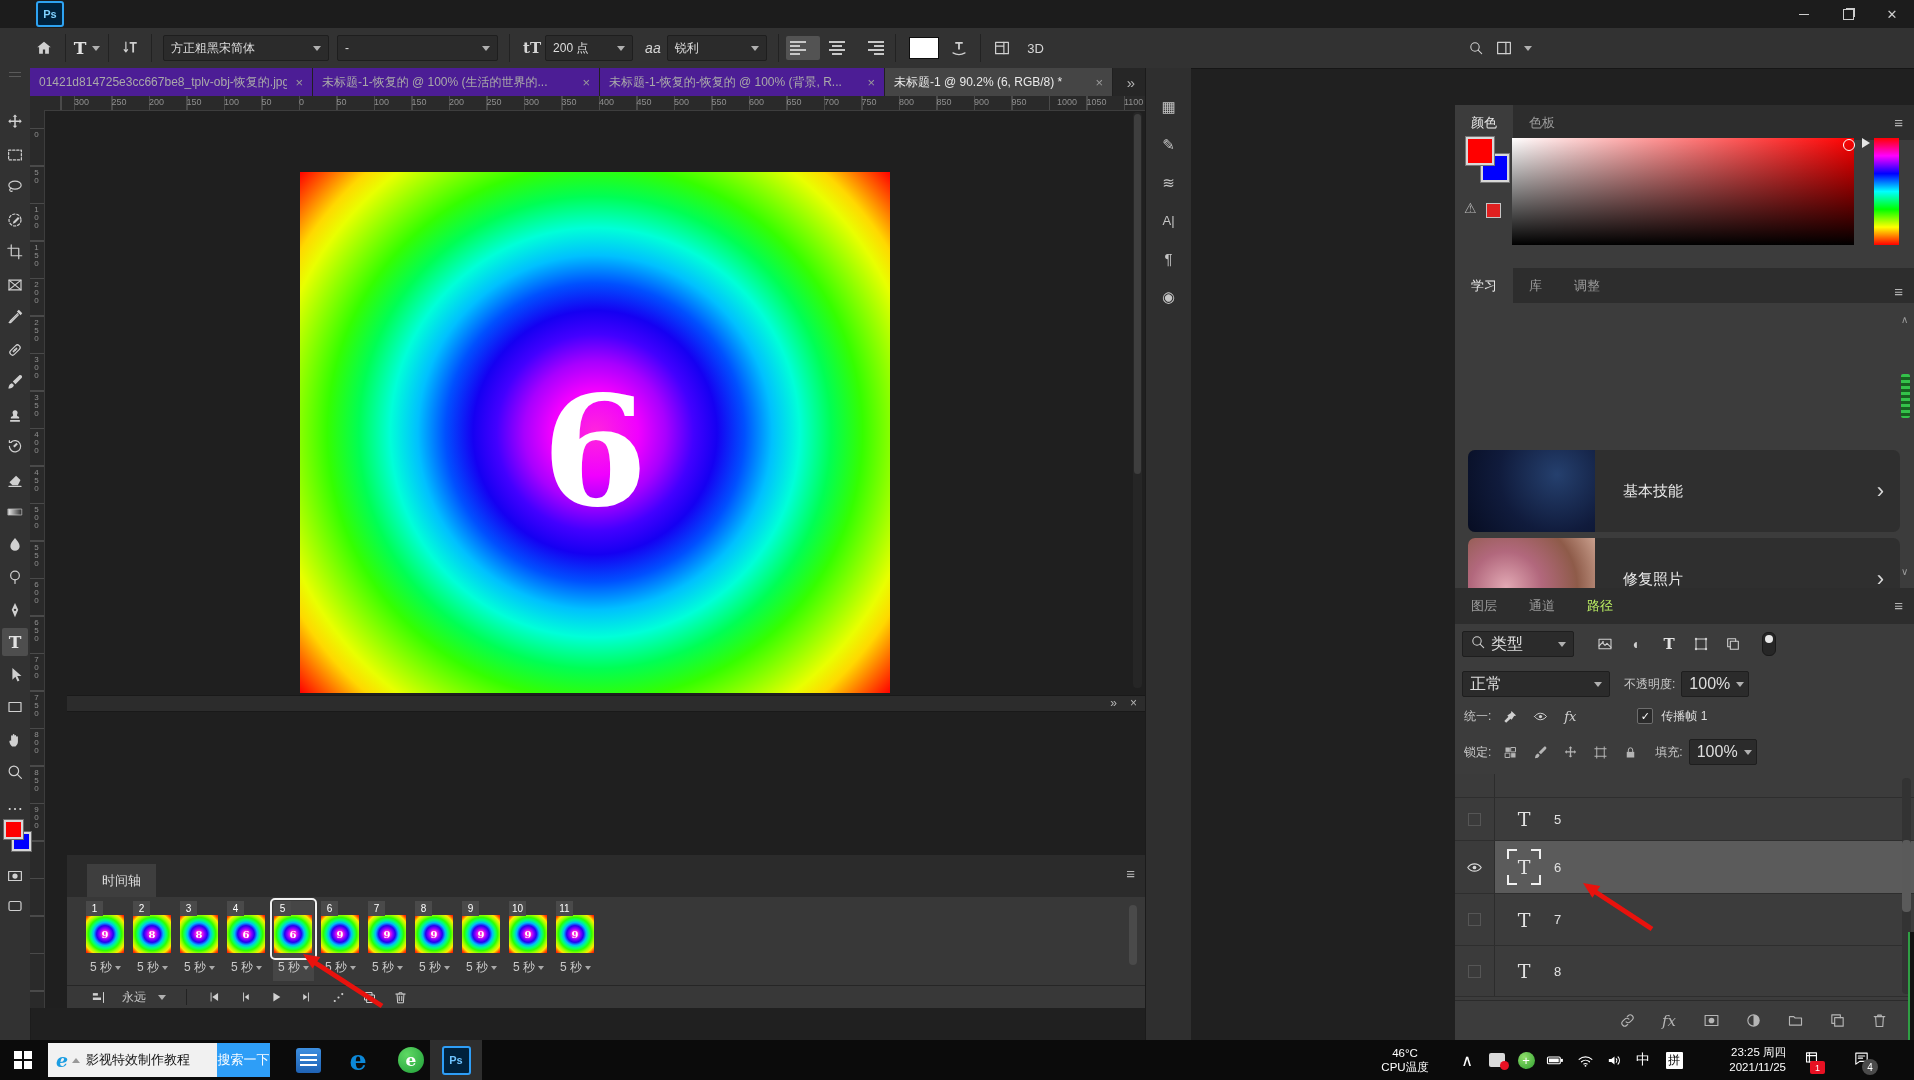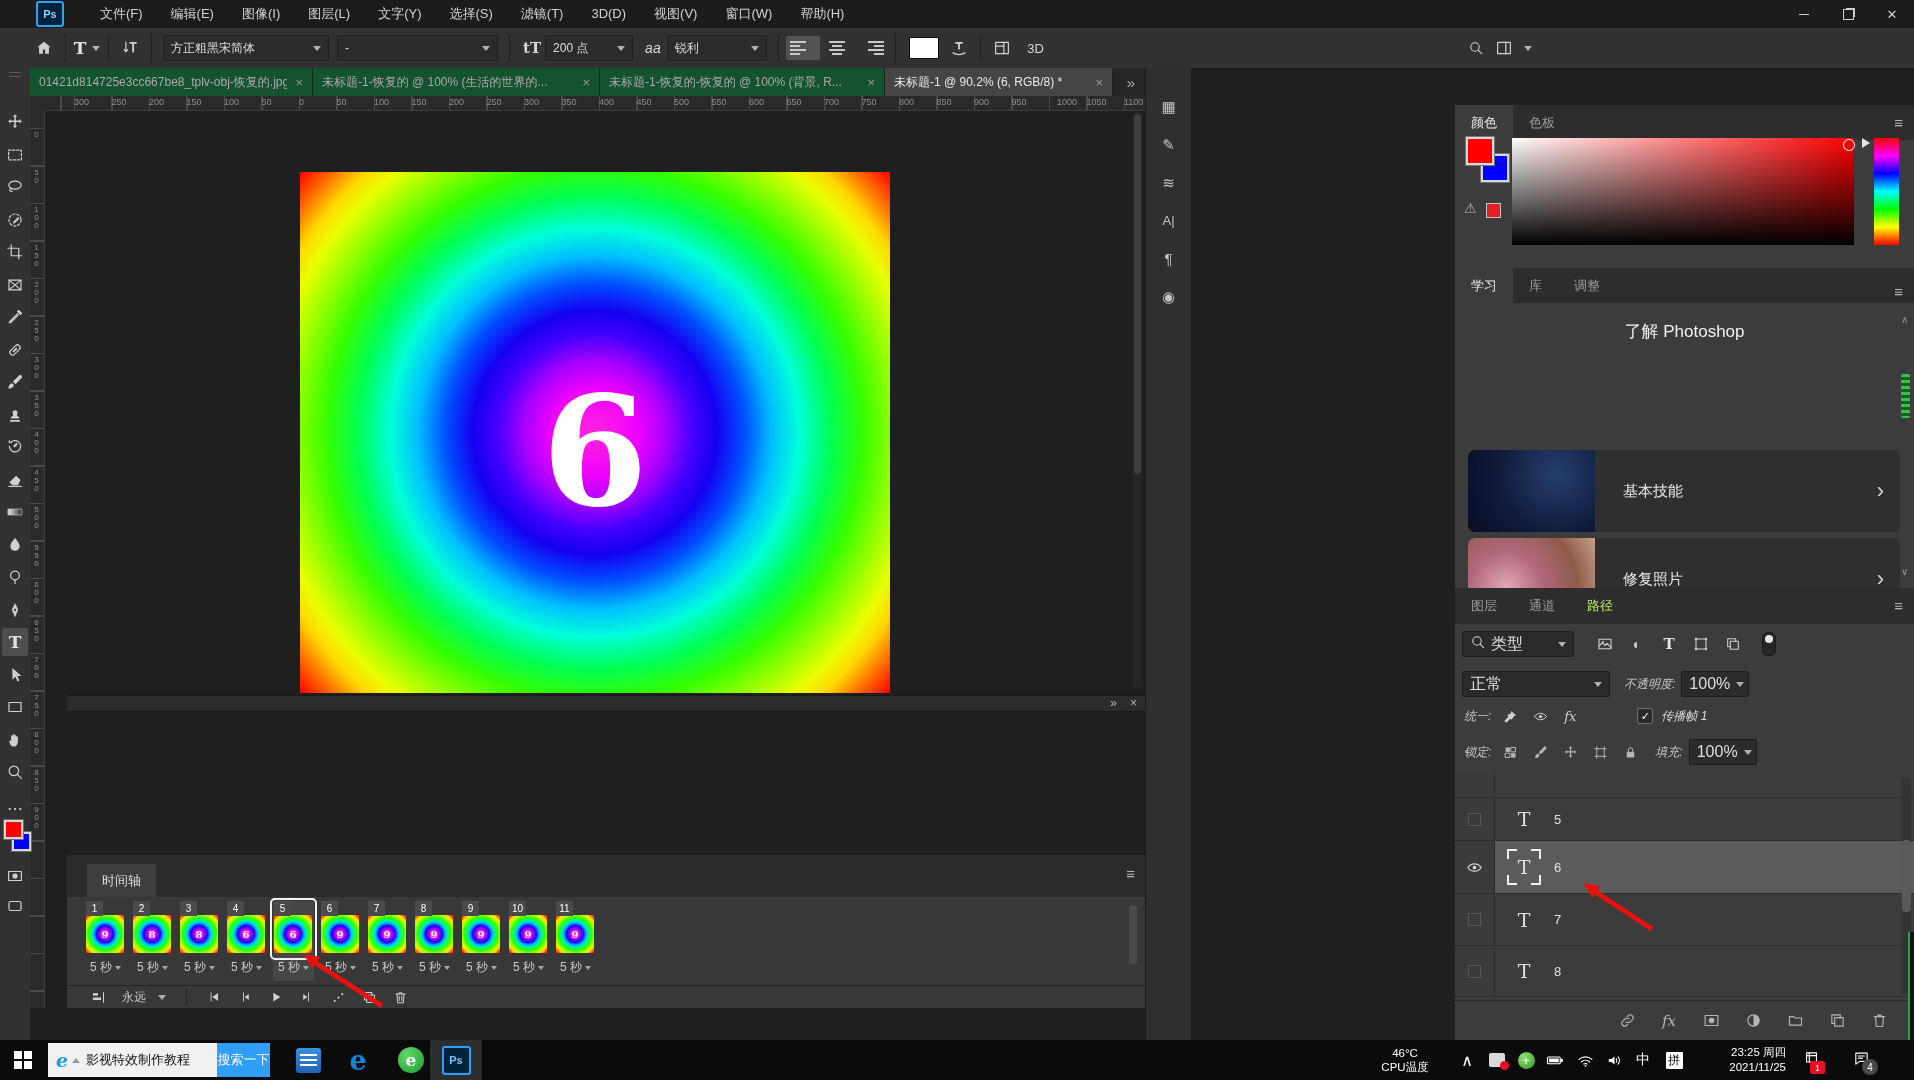--- a/index.html
+++ b/index.html
@@ -198,19 +198,6 @@
 
   <div class="titlebar">
     <div class="pslogo">Ps</div>
-    <div class="menus" id="menus">
-        <div class="menu-item">文件(F)</div>
-        <div class="menu-item">编辑(E)</div>
-        <div class="menu-item">图像(I)</div>
-        <div class="menu-item">图层(L)</div>
-        <div class="menu-item">文字(Y)</div>
-        <div class="menu-item">选择(S)</div>
-        <div class="menu-item">滤镜(T)</div>
-        <div class="menu-item">3D(D)</div>
-        <div class="menu-item">视图(V)</div>
-        <div class="menu-item">窗口(W)</div>
-        <div class="menu-item">帮助(H)</div>
-      </div>
     <div class="winctl">
       <div class="wcbtn">
           <span class="mline"></span>

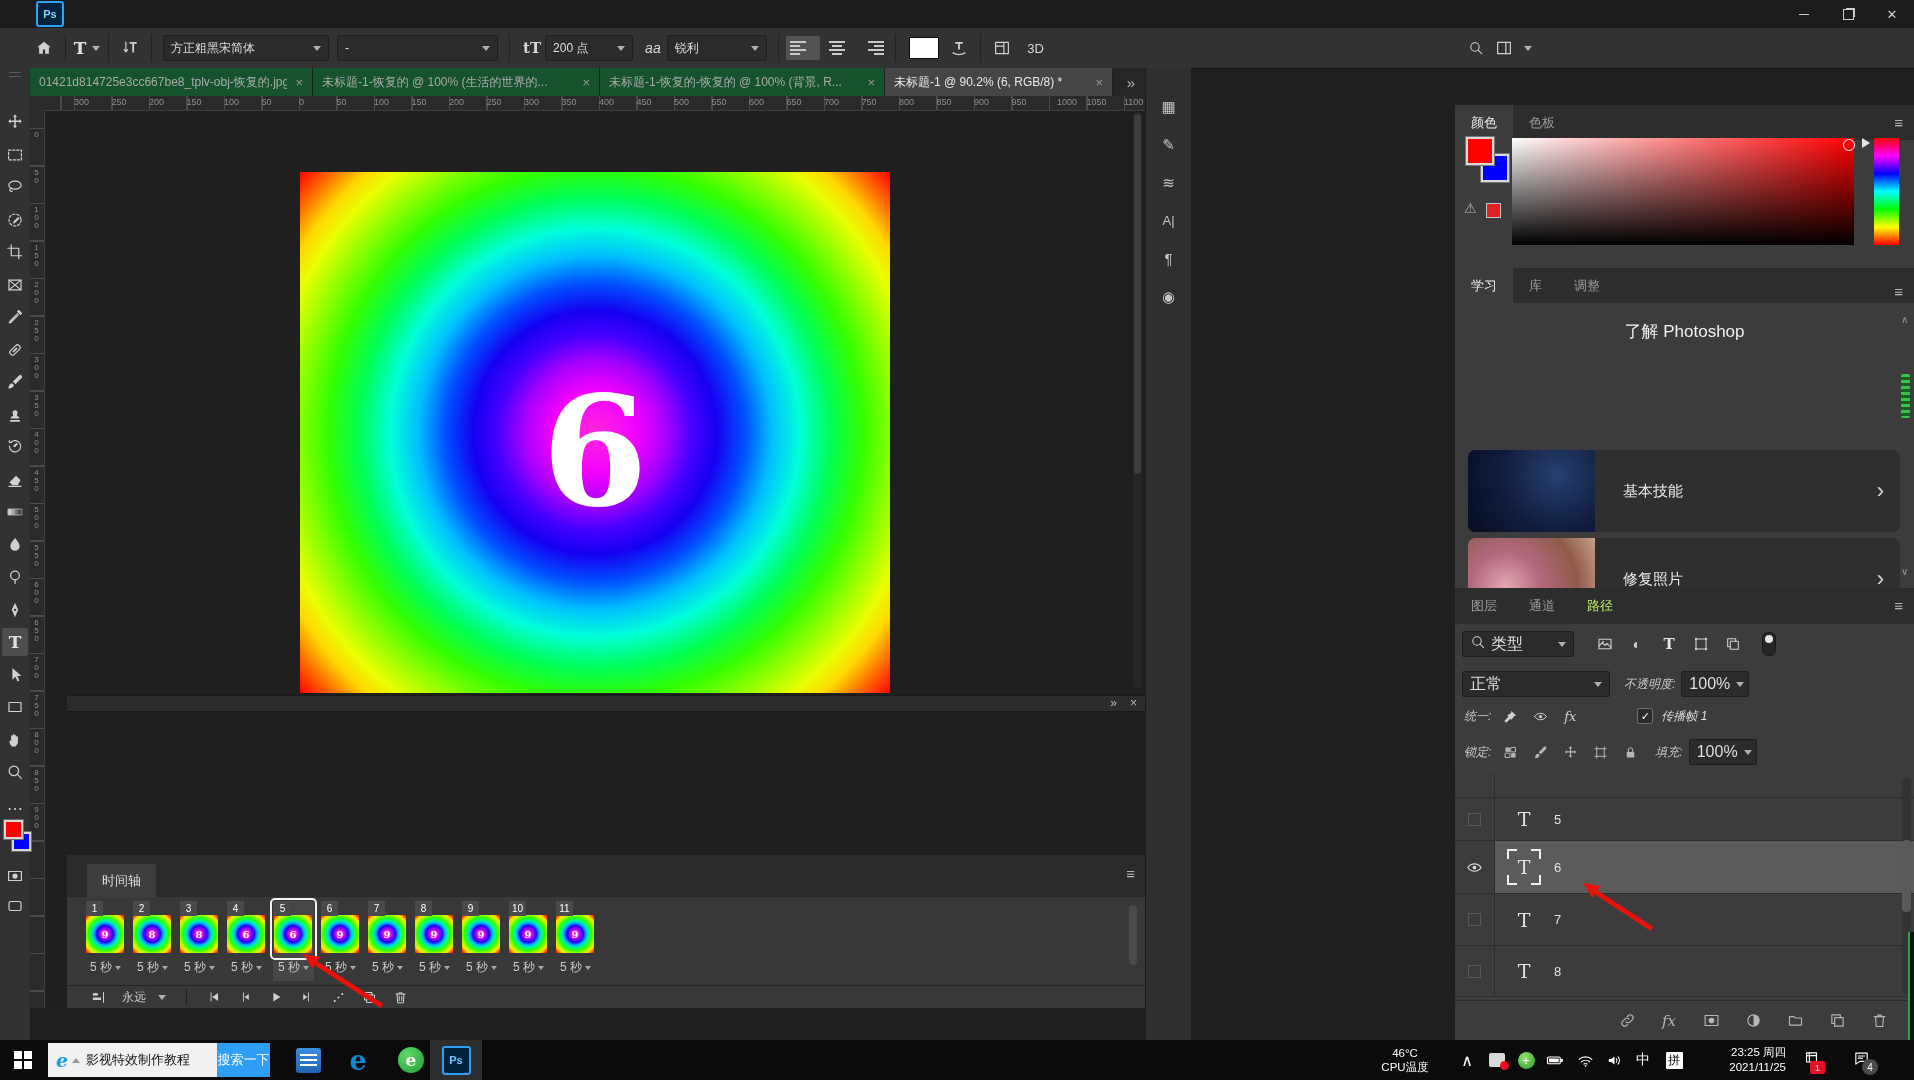--- a/index.html
+++ b/index.html
@@ -46,7 +46,7 @@
 .bgswatch{position:absolute;left:12px;width:15px;height:15px;border:2px solid #d8d8d8;outline:1px solid #6a6a6a;z-index:1;}
 
 .tabbar{position:absolute;left:30px;top:68px;width: 1115px;height:28px;background:#262626;display:flex;}
-.dtab{height:28px;display:flex;align-items:center;padding:0 9px;background:#14532d;border-right:1px solid #202020;
+.dtab{height:28px;display:flex;align-items:center;padding:0 9px;background:#4c1d95;border-right:1px solid #202020;
   font-size:12px;color:#a9a9a9;overflow:hidden;white-space:nowrap;box-sizing:border-box;}
 .dtab.active{background:#454545;color:#e9e9e9;}
 .dtab-label{overflow:hidden;text-overflow:clip;white-space:nowrap;flex:1;}

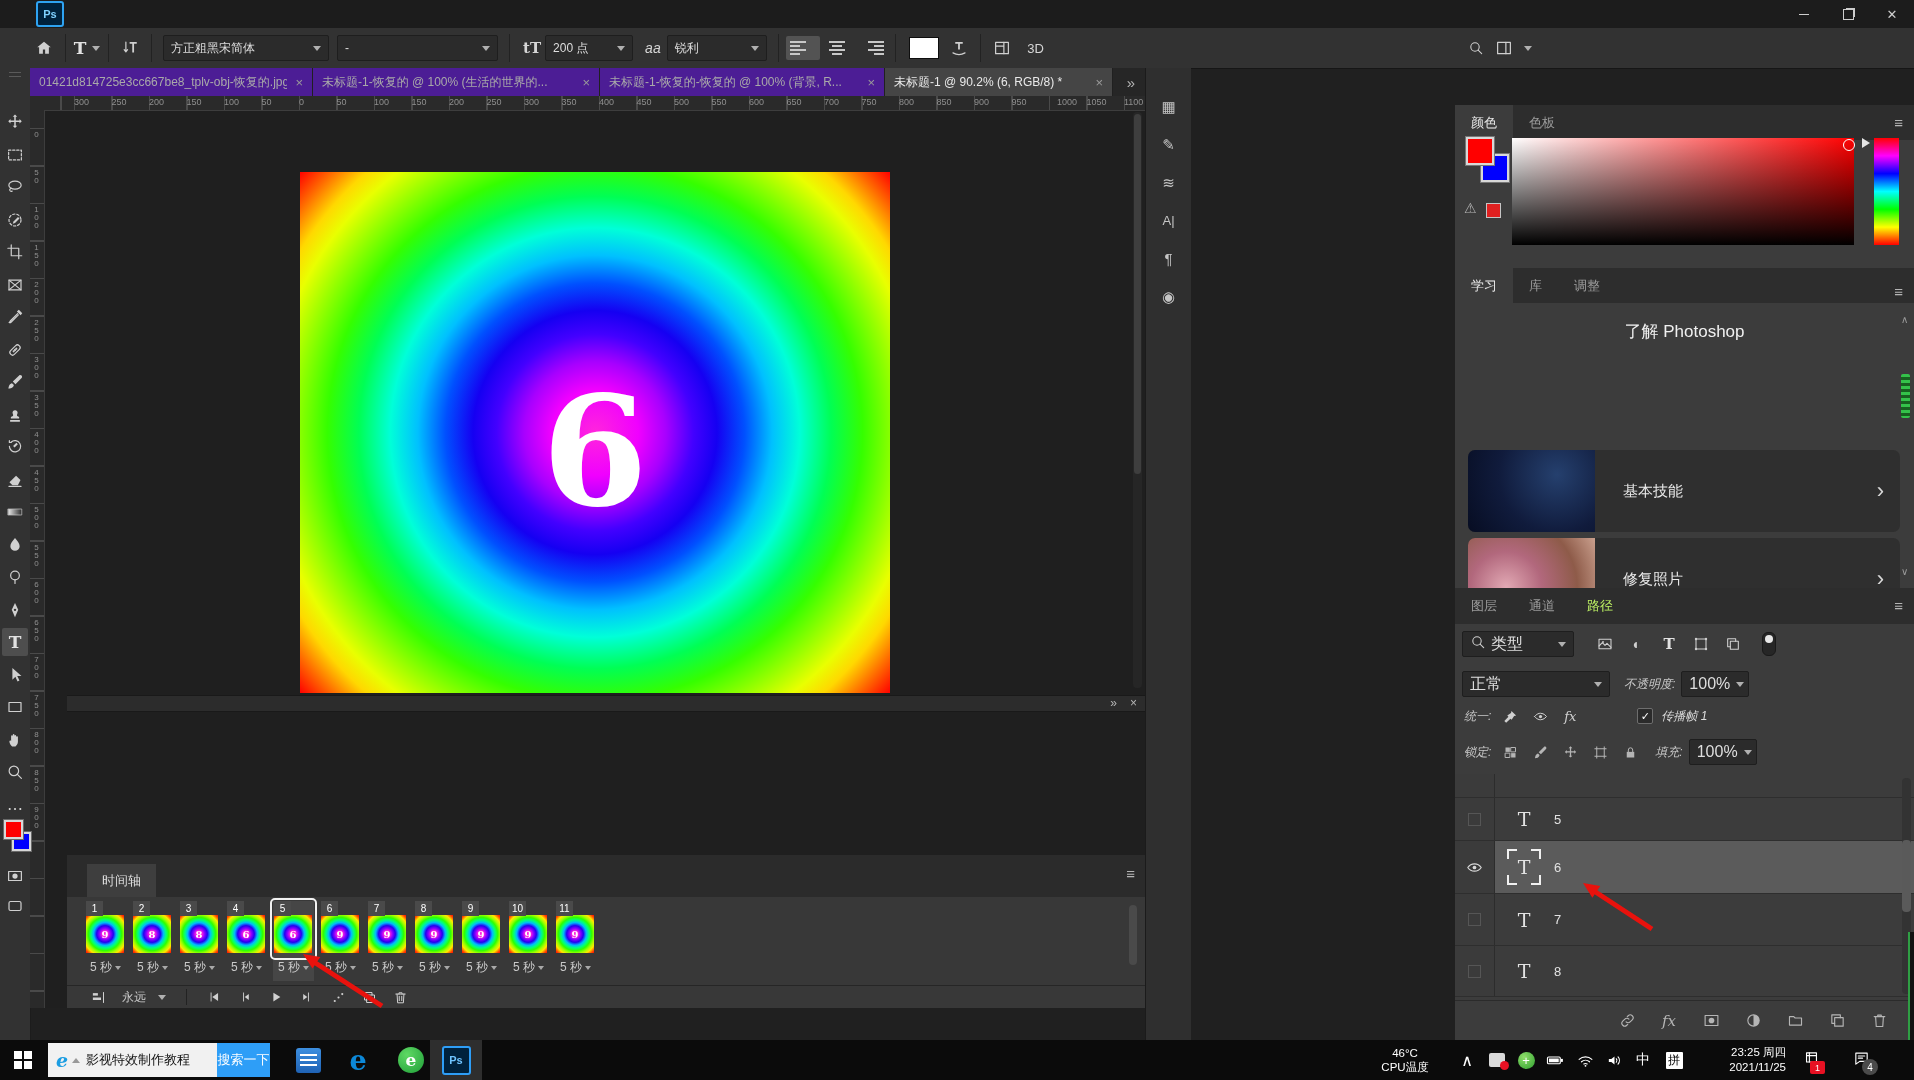--- a/index.html
+++ b/index.html
@@ -777,7 +777,6 @@
       <span class="ptab">调整</span>
       <span class="pmenu" style="top:15px">≡</span>
     </div>
-    <div class="learn-title">了解 Photoshop</div>
     <div id="learnCards">
         <div class="lcard" style="top: 188px;">
           <div class="lthumb lthumb0"></div>

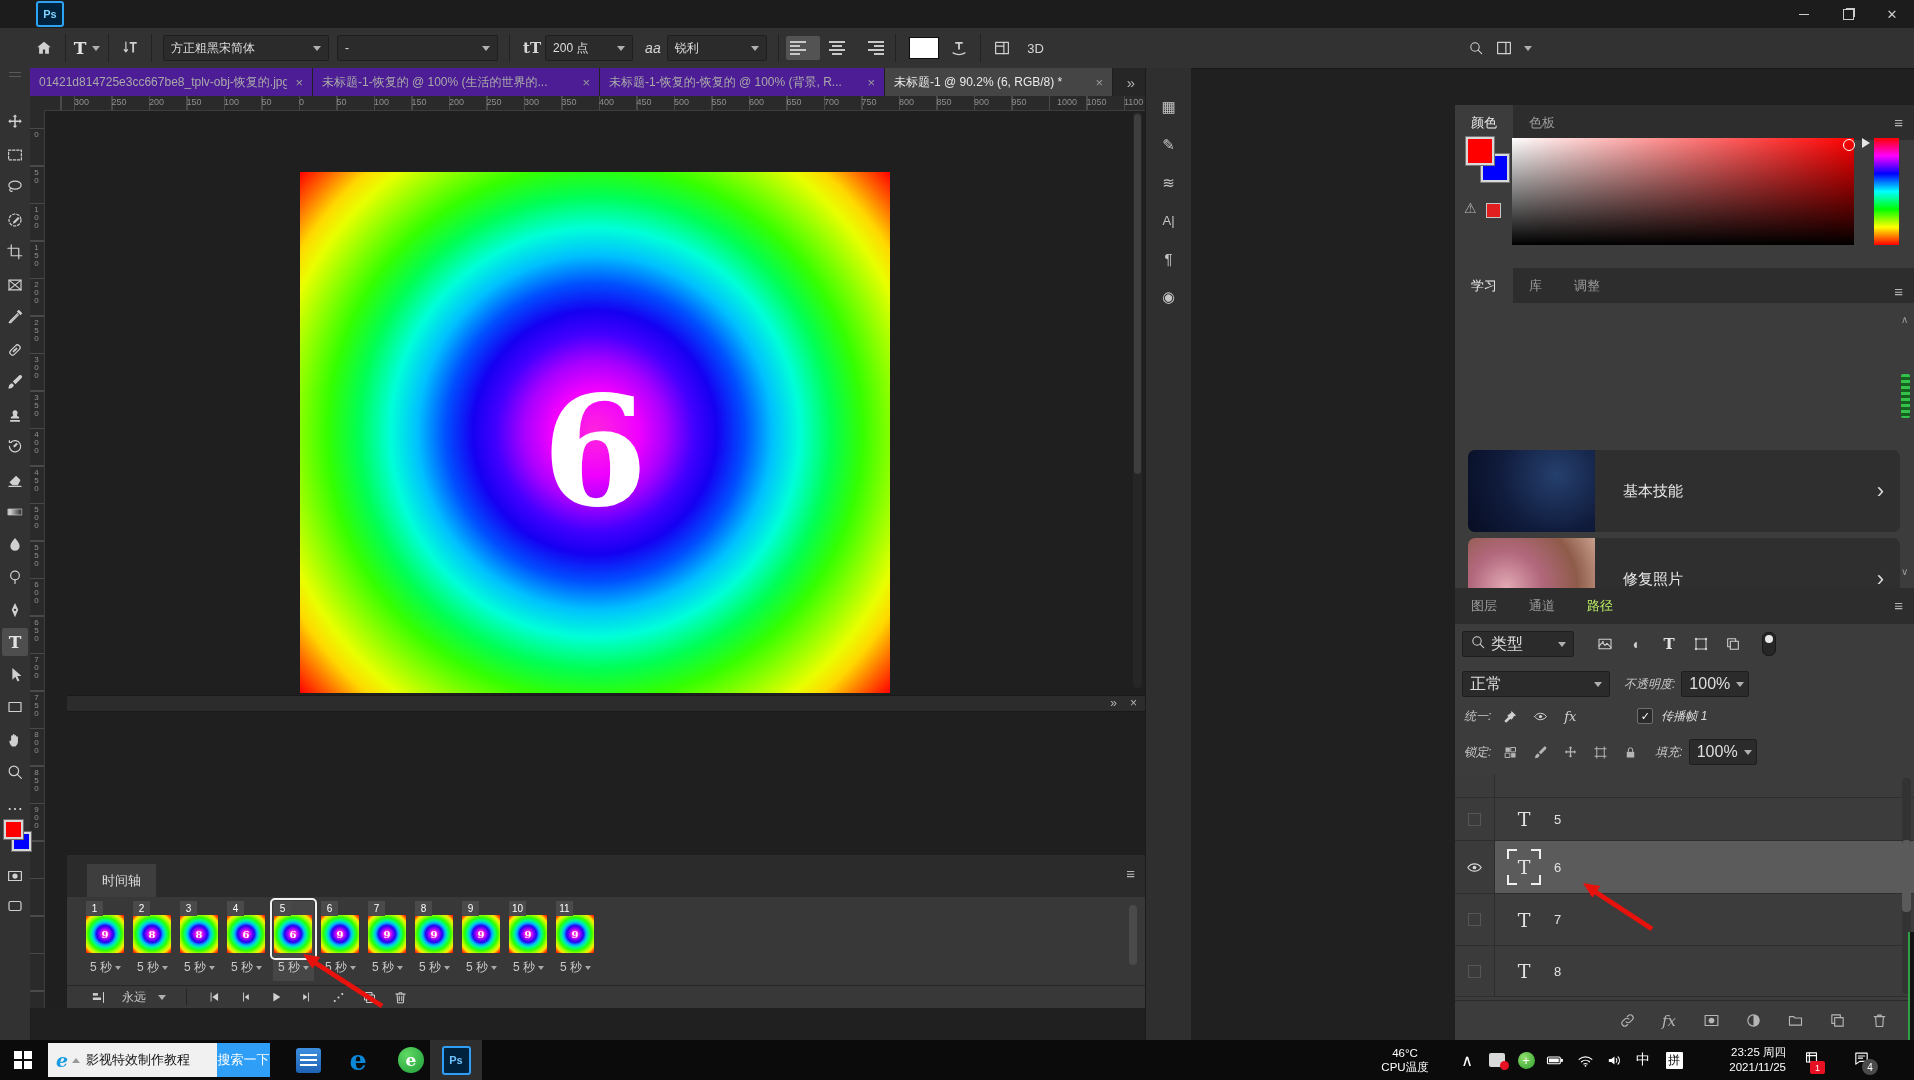--- a/index.html
+++ b/index.html
@@ -149,7 +149,7 @@
 .c-tr{right:0;top:0;border-left:none;border-bottom:none;}
 .c-bl{left:0;bottom:0;border-right:none;border-top:none;}
 .c-br{right:0;bottom:0;border-left:none;border-top:none;}
-.lp-label{font-size:12px;color:#c9c9c9;font-style:italic;}
+.lp-label{font-size:12px;color:#c9c9c9;}
 .lp-row{position:absolute;left:0;width:459px;height:32px;display:flex;align-items:center;}
 .smicon{display:flex;align-items:center;justify-content:center;width:26px;height:24px;}
 .pill{width:12px;height:22px;border-radius:6px;background:#262626;border:1px solid #191919;position:relative;}

